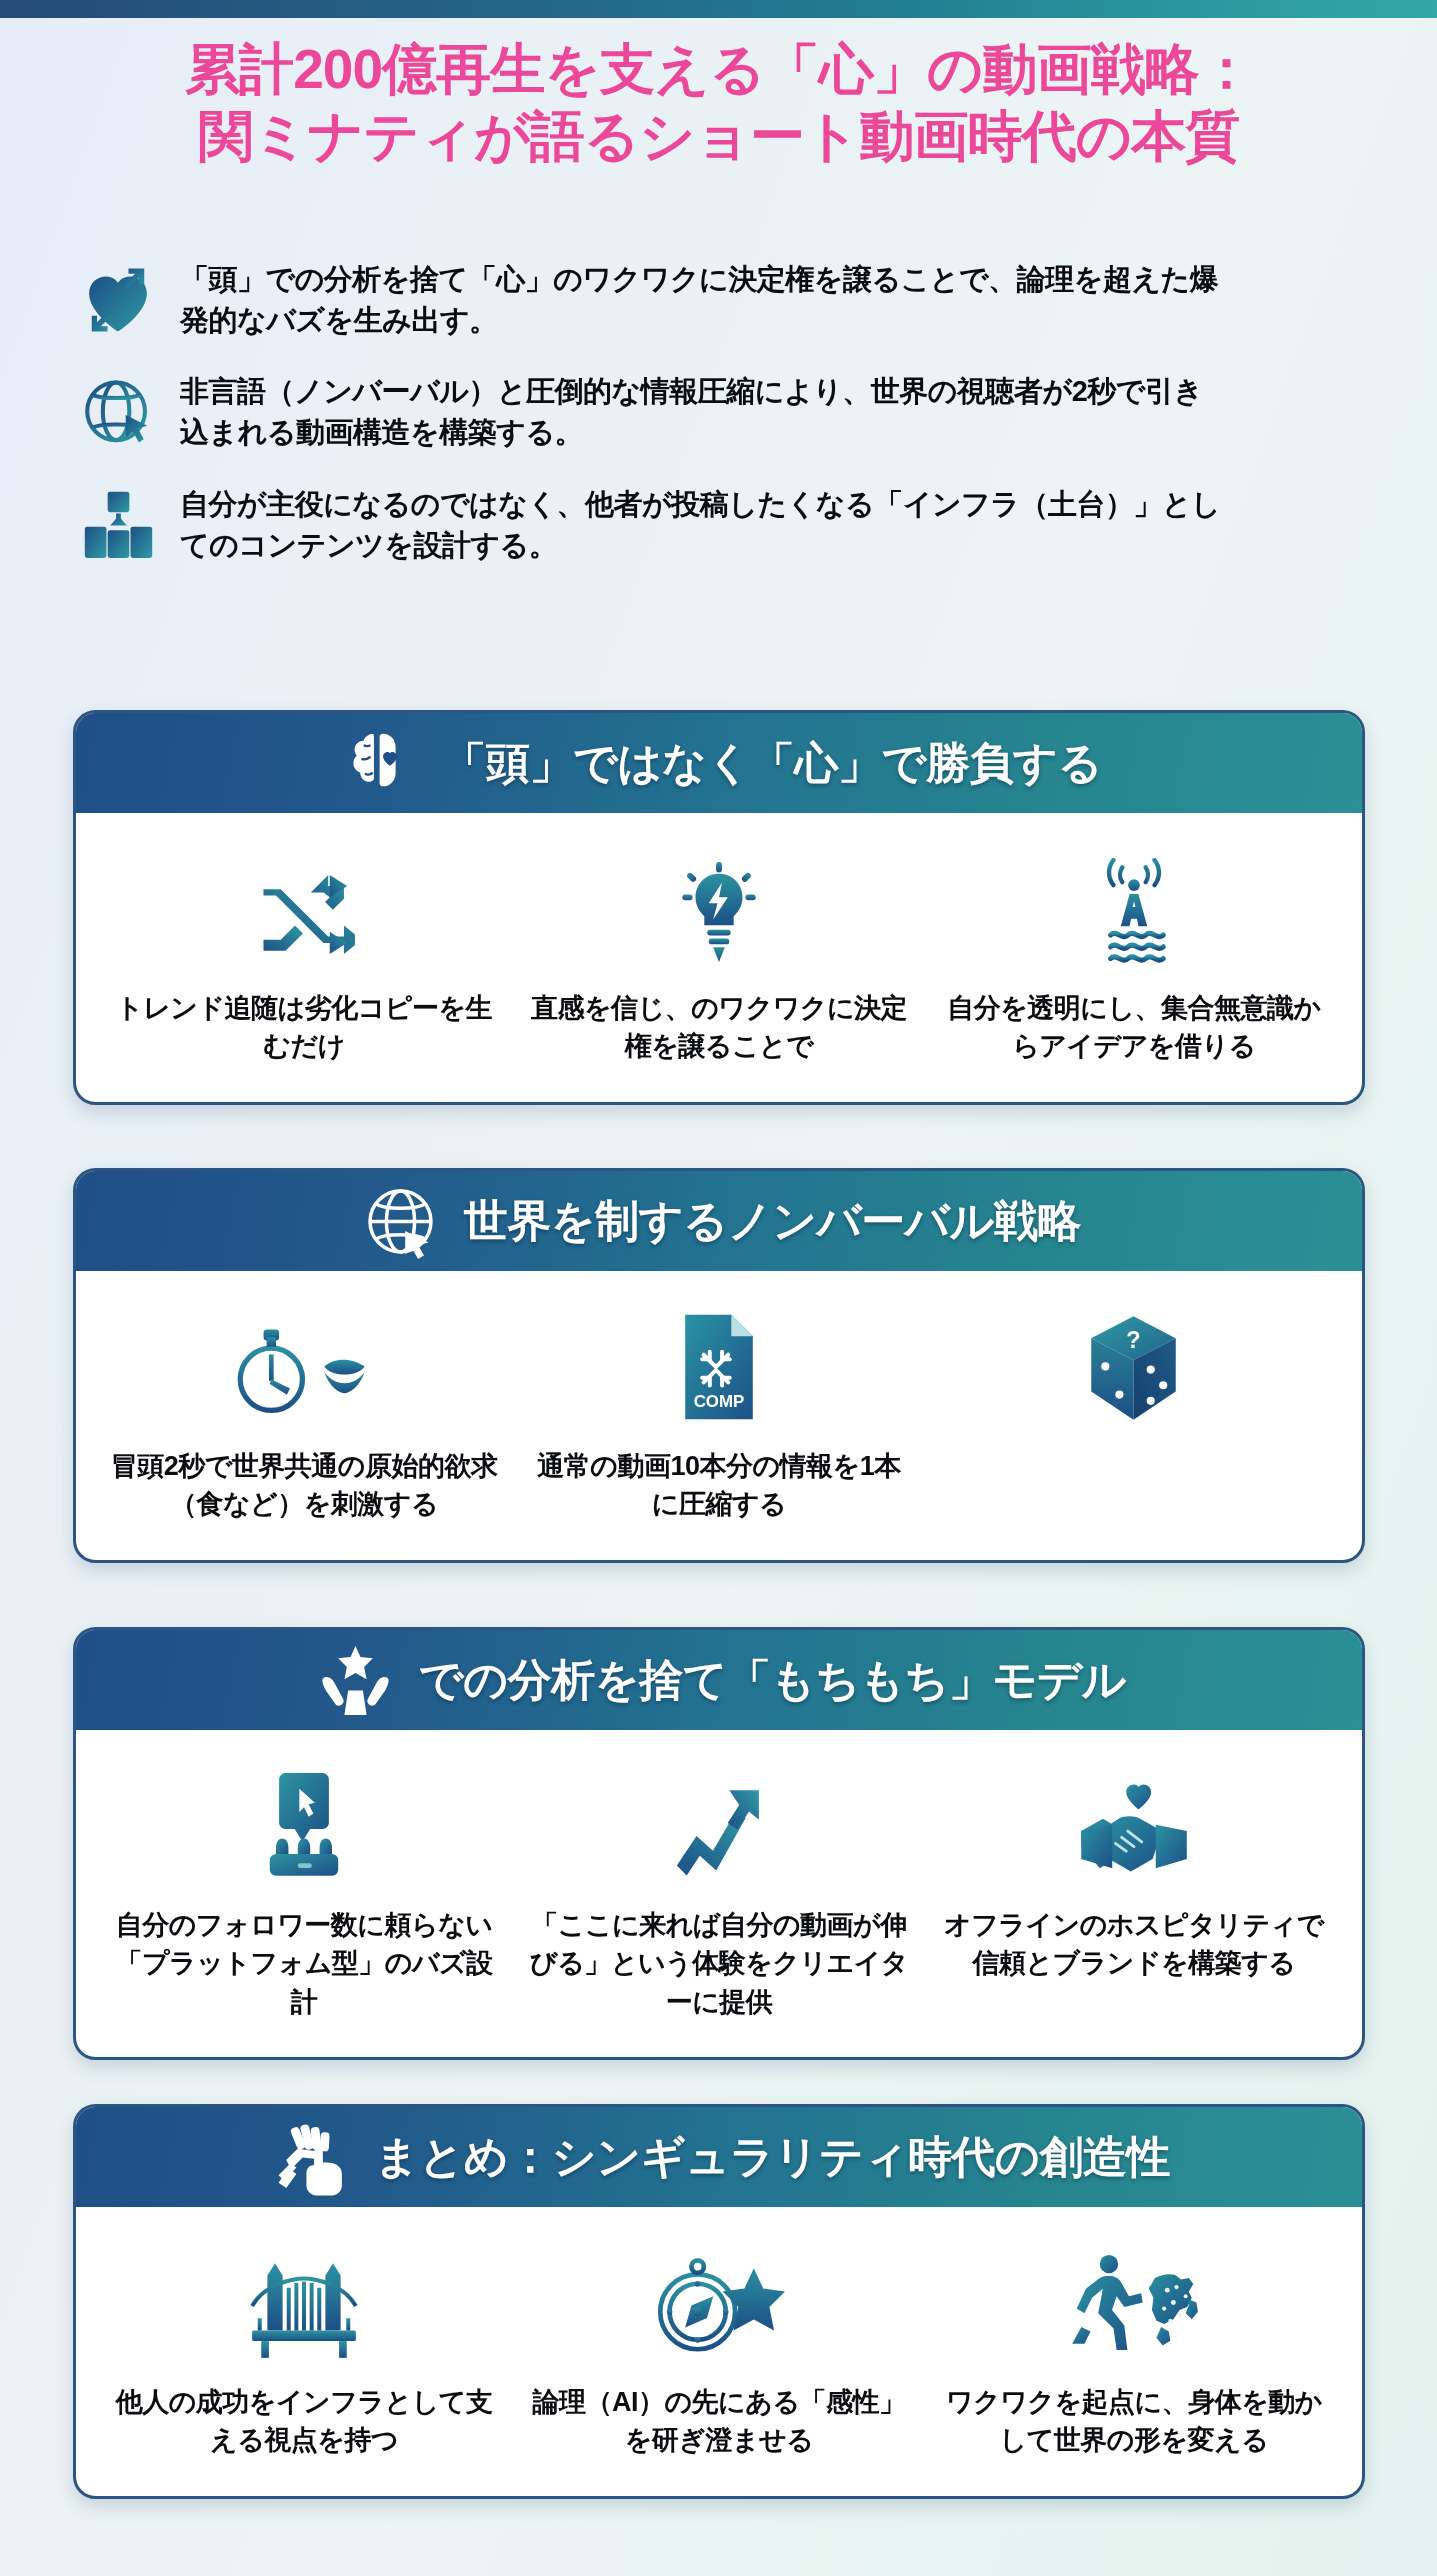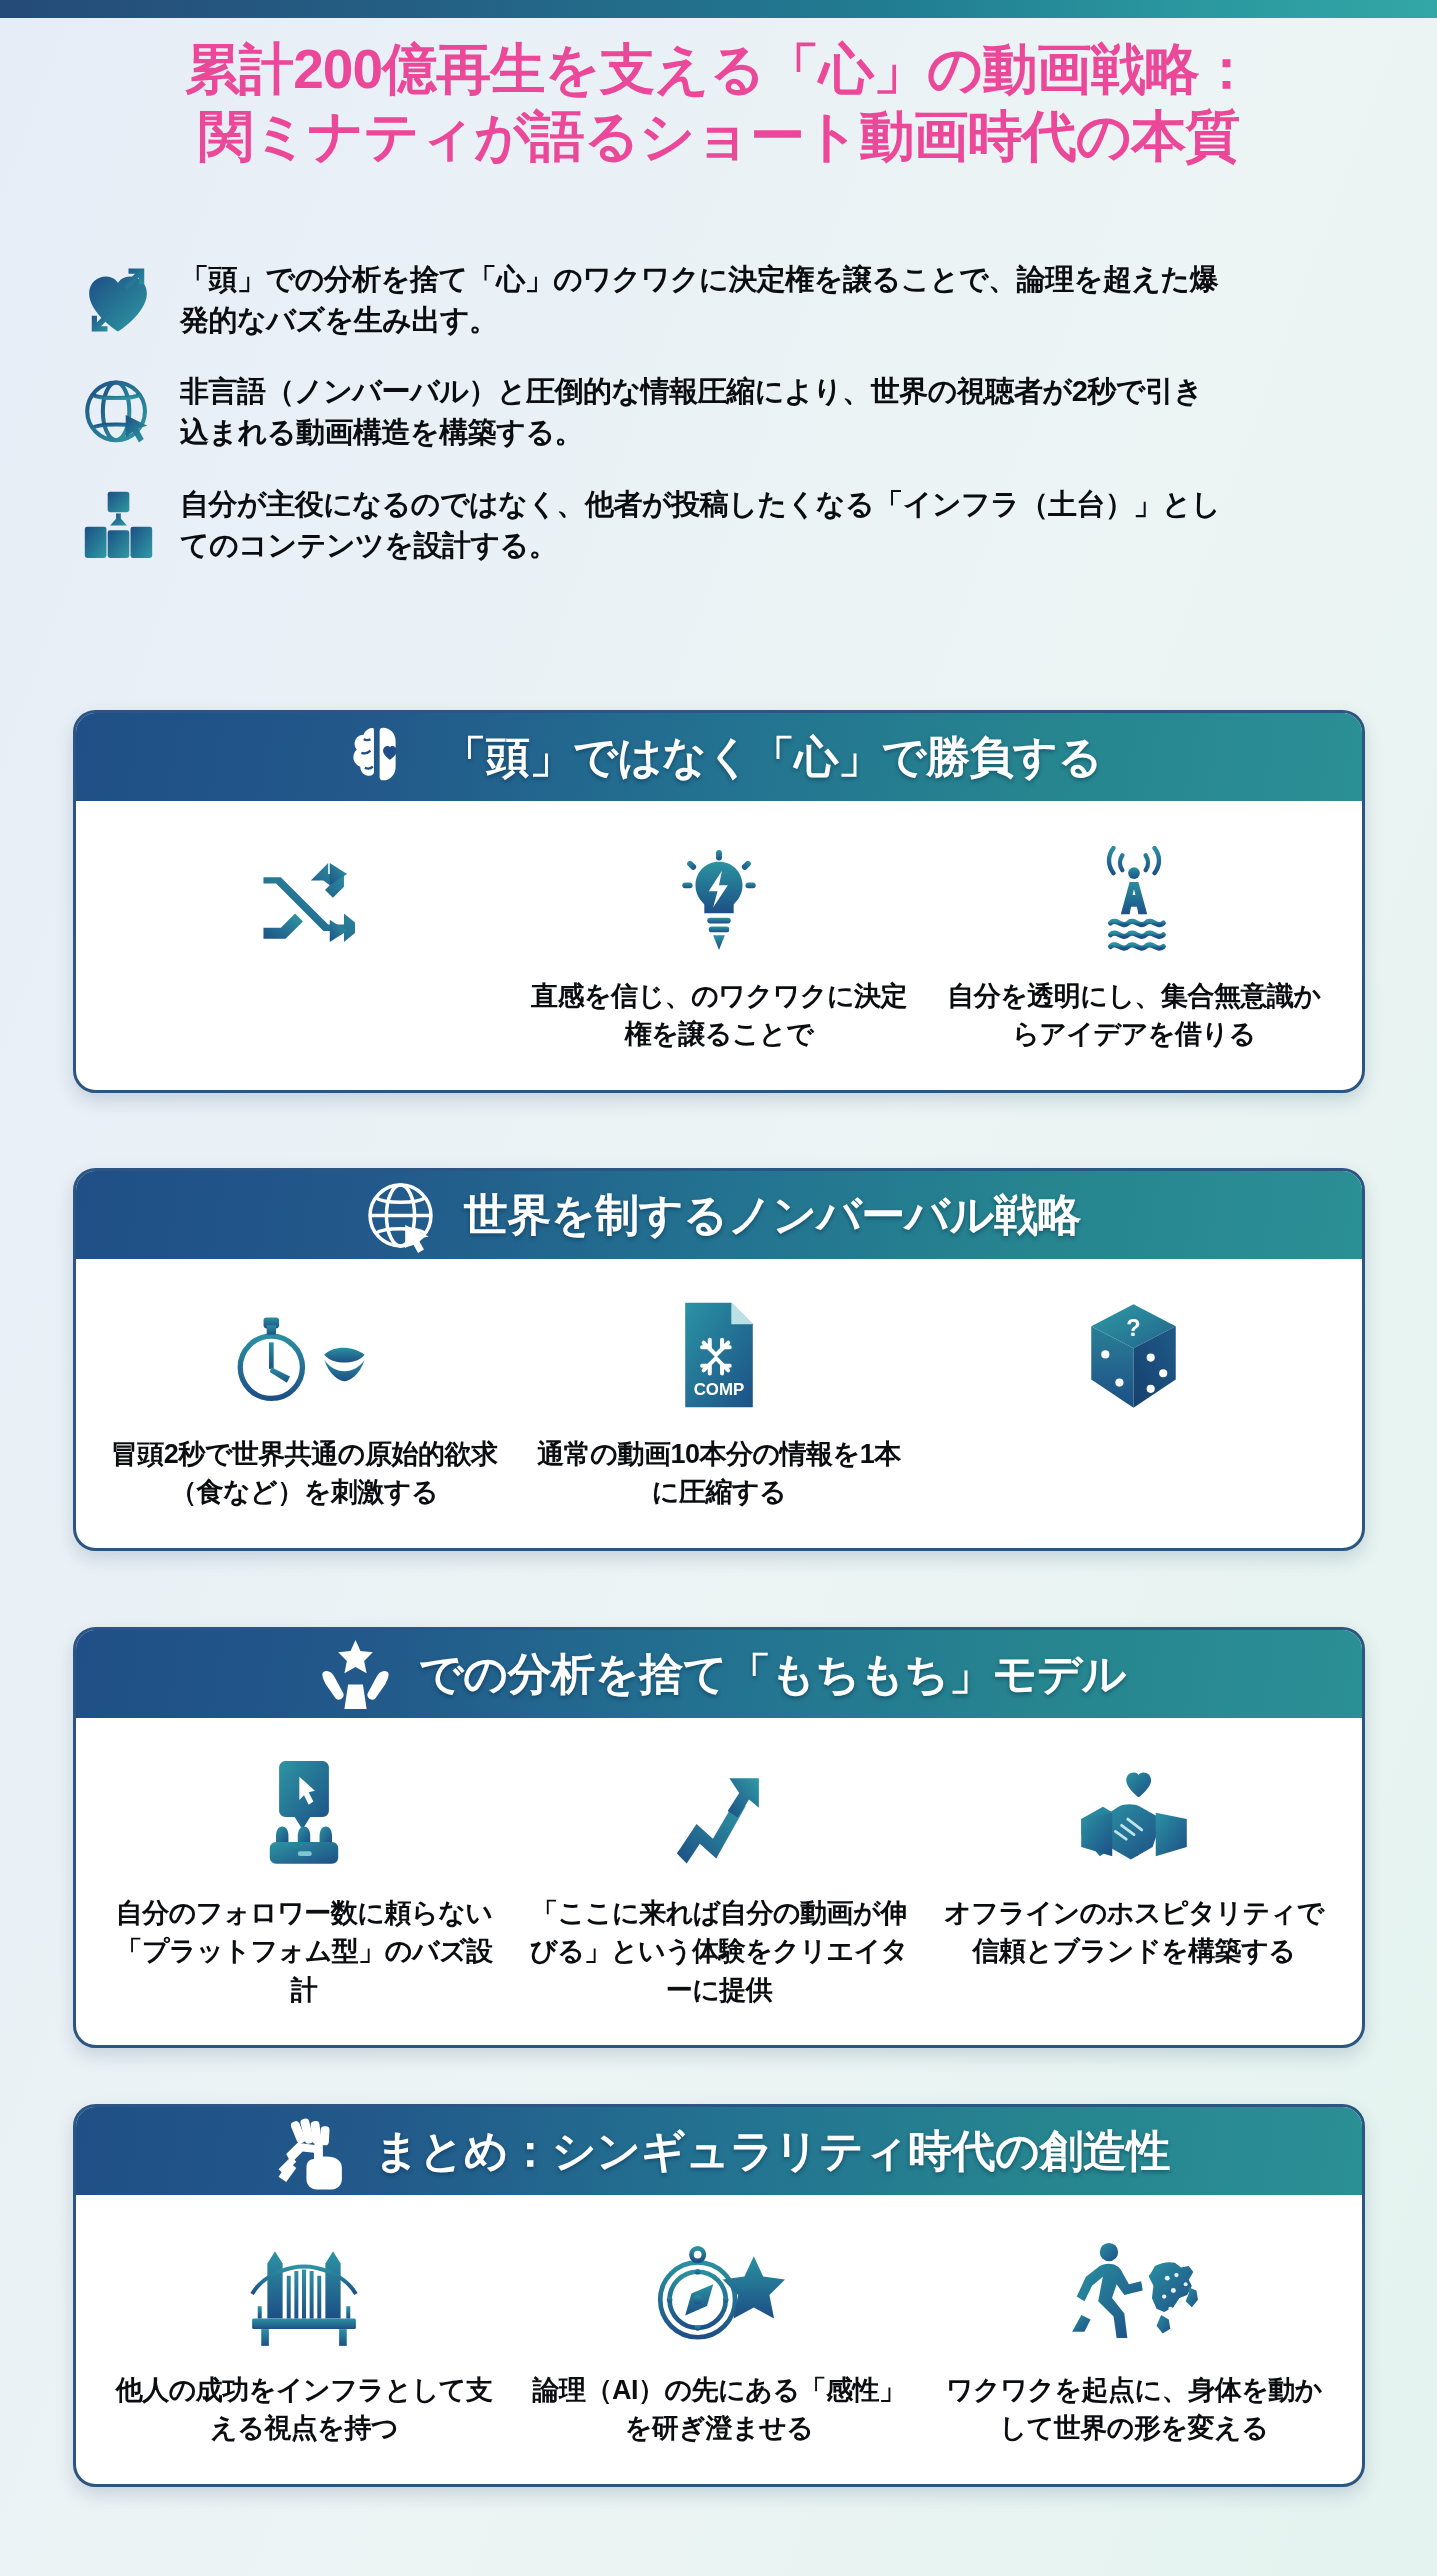--- a/index.html
+++ b/index.html
@@ -42,7 +42,7 @@
     box-shadow:0 7.5px 17px rgba(40,70,110,.18);
   }
   .card-head{
-    height:88px; display:flex; align-items:center; justify-content:center;
+    height:100px; display:flex; align-items:center; justify-content:center;
     background:linear-gradient(100deg,#1f4f86 0%,#22588a 22%,#237291 50%,#26858f 75%,#2b8f96 100%);
     padding:0 28px;
   }

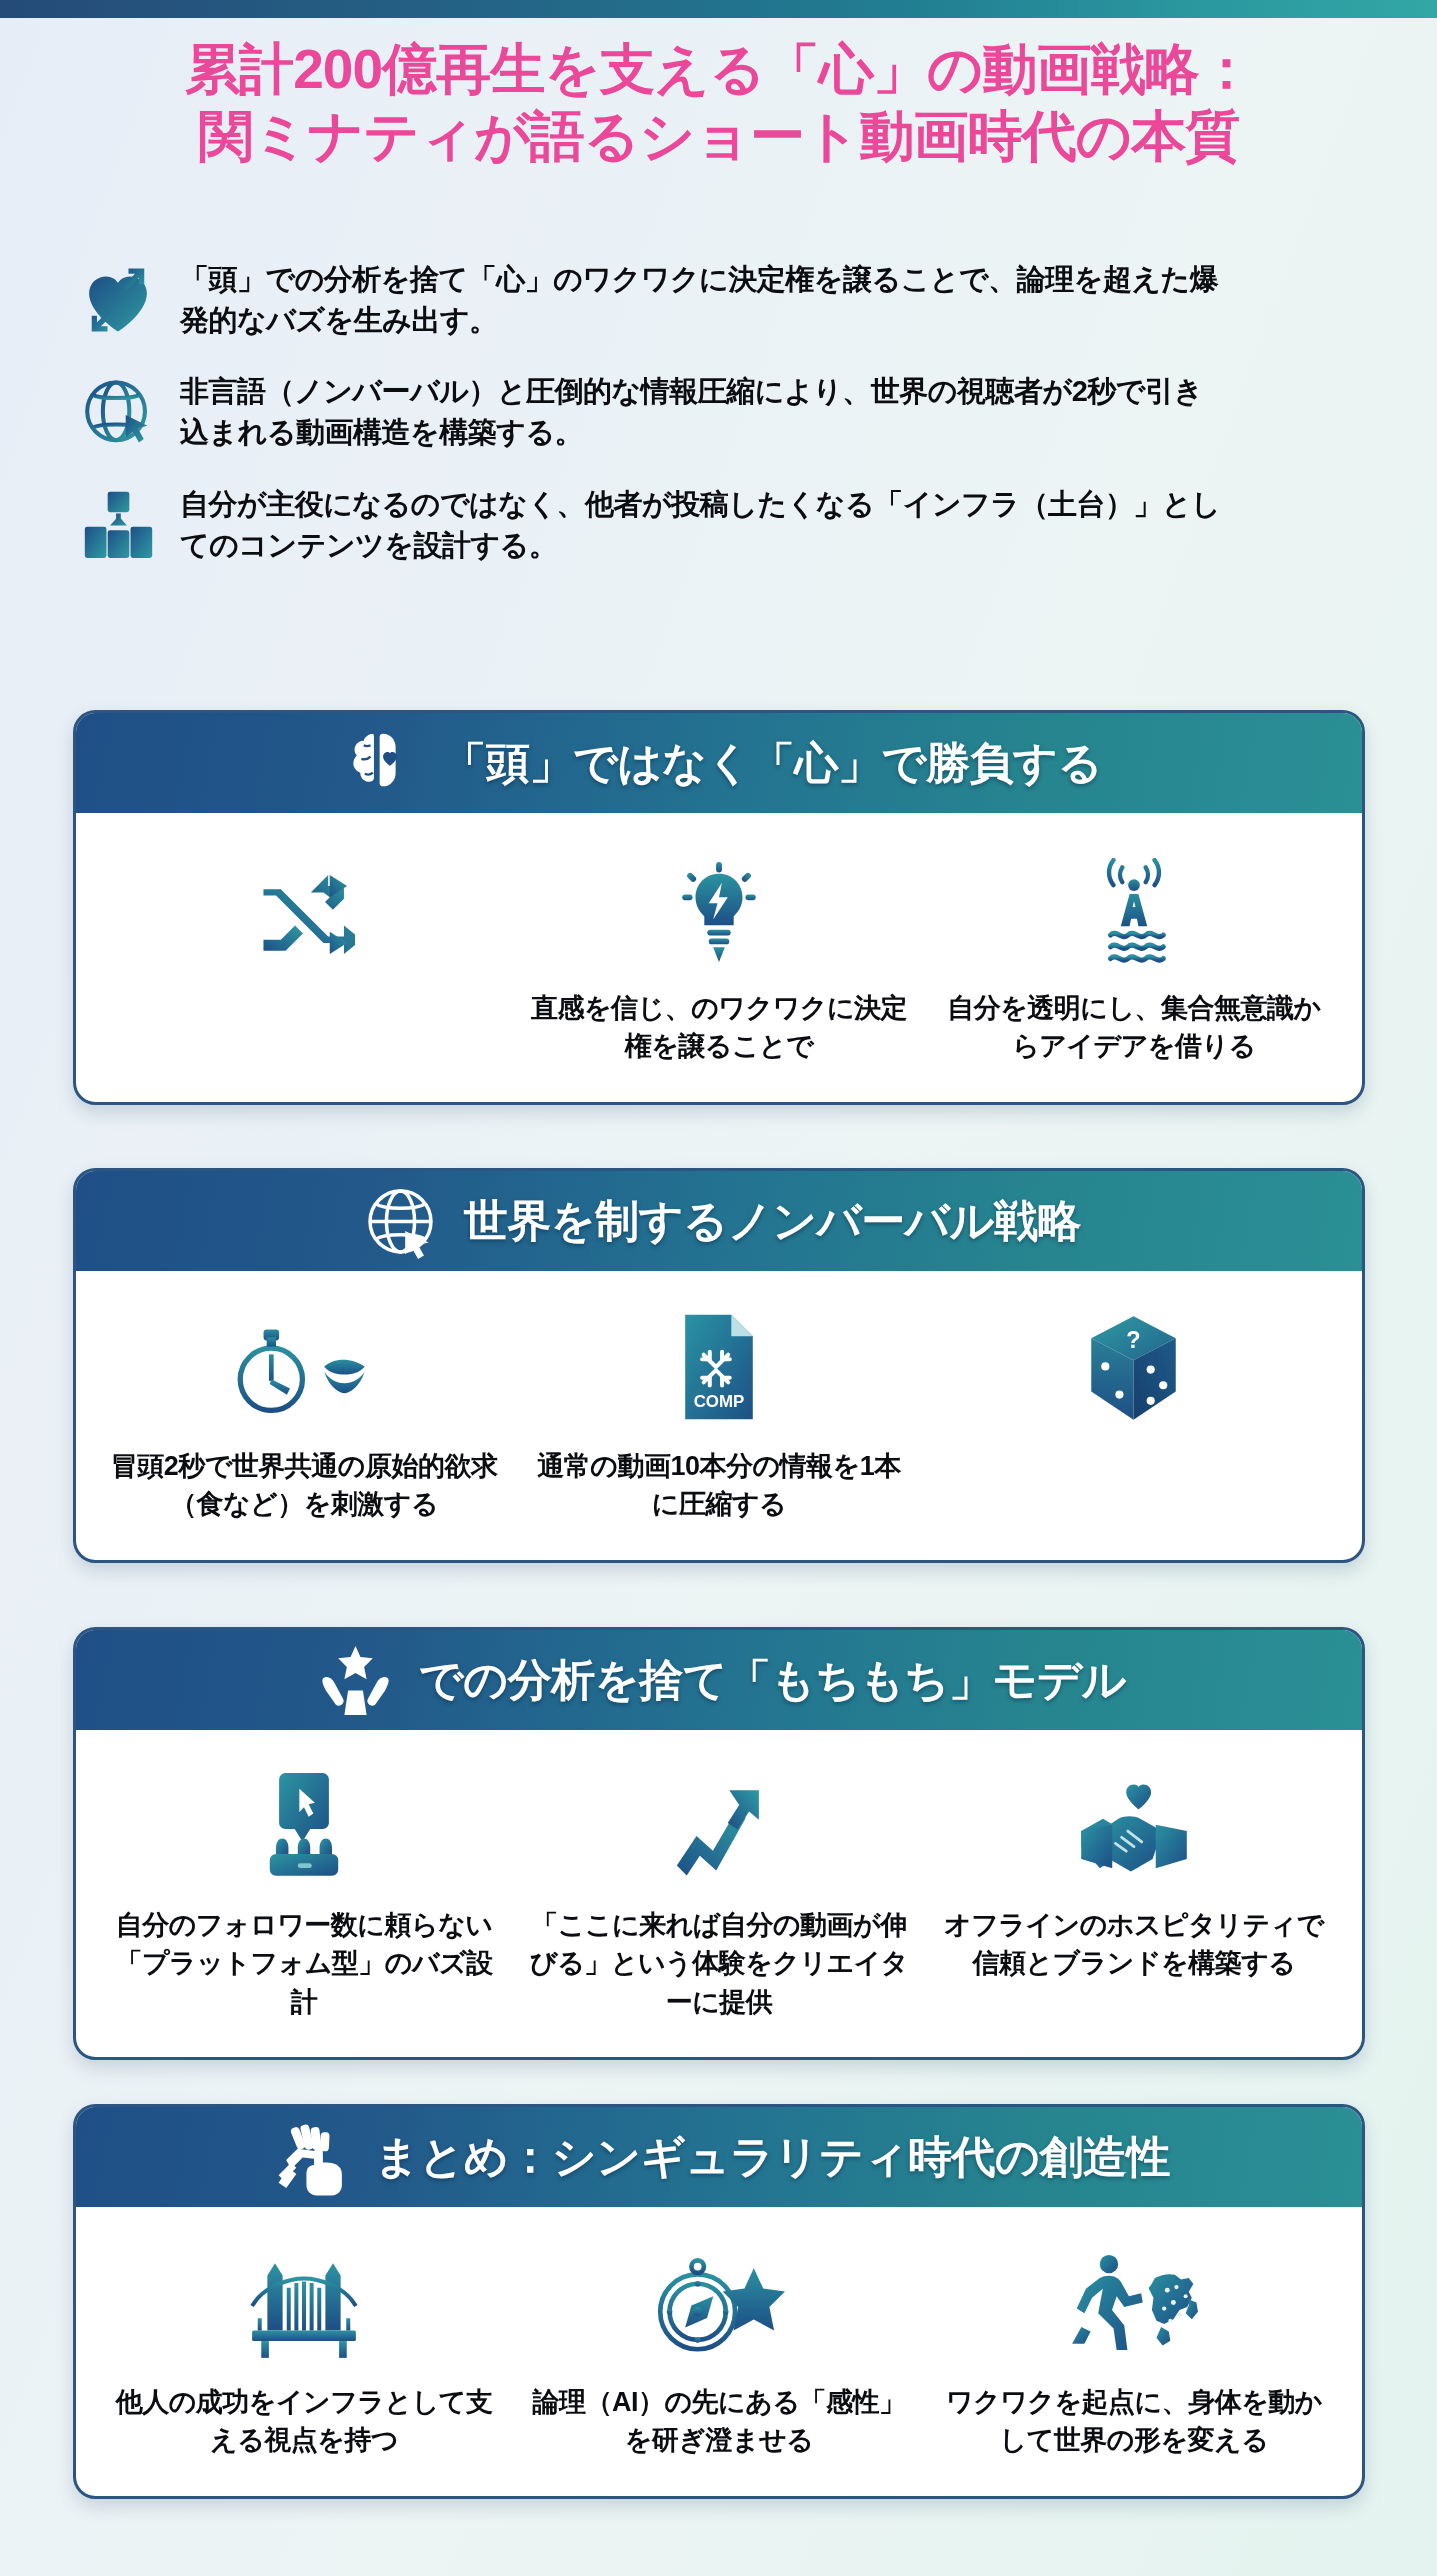--- a/index.html
+++ b/index.html
@@ -169,6 +169,7 @@
           </g>
         </svg>
       </div>
+      <div class="ctext">トレンド追随は劣化コピーを生むだけ</div>
     </div>
 
     <div class="cell">

